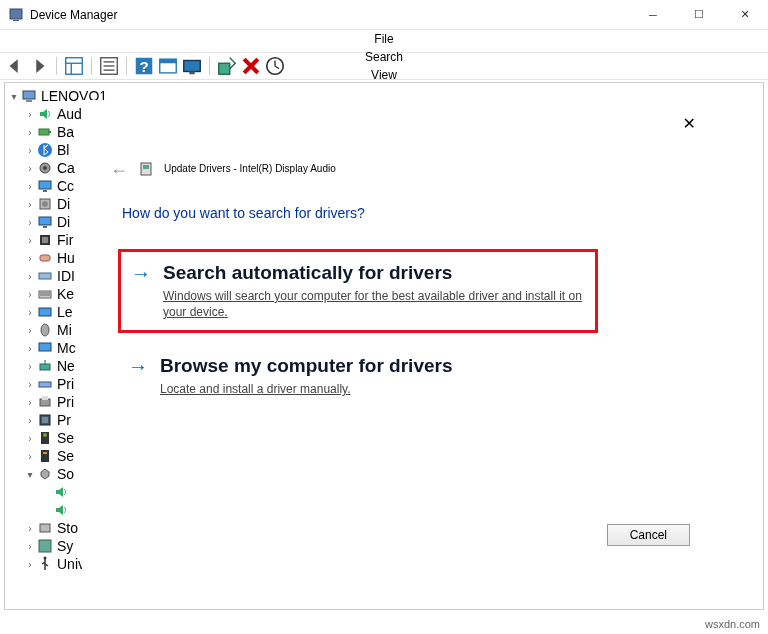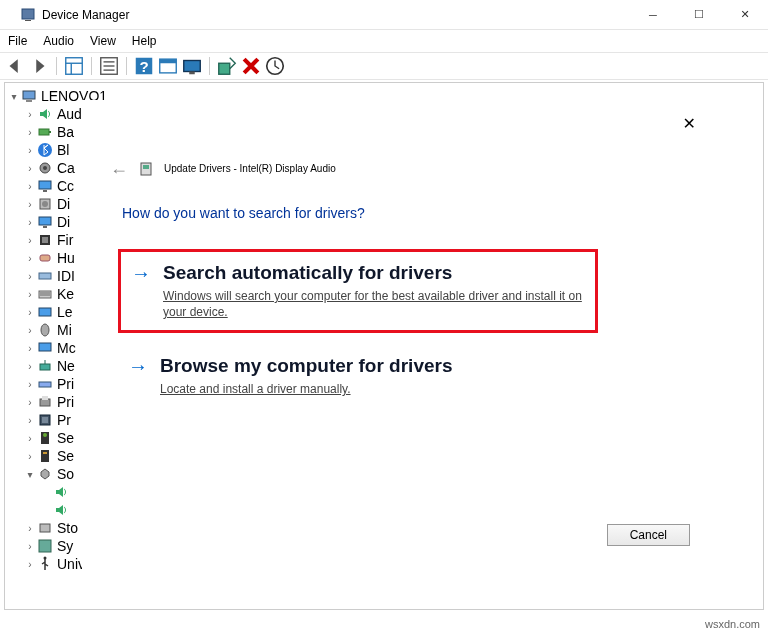--- a/index.html
+++ b/index.html
@@ -6,7 +6,7 @@
     body { font-family: "Segoe UI", Tahoma, sans-serif; font-size: 12px; background: #fff; width: 768px; height: 634px; overflow: hidden; position: relative; }
     
     
-    .titlebar { height: 30px; display: flex; align-items: center; padding-left: 20px; border-bottom: 1px solid #e5e5e5; }
+    .titlebar { height: 30px; display: flex; align-items: center; padding-left: 8px; border-bottom: 1px solid #e5e5e5; }
     .titlebar-icon { width: 16px; height: 16px; margin-right: 6px; }
     .titlebar-text { flex: 1; font-size: 12px; }
     .win-controls { display: flex; }

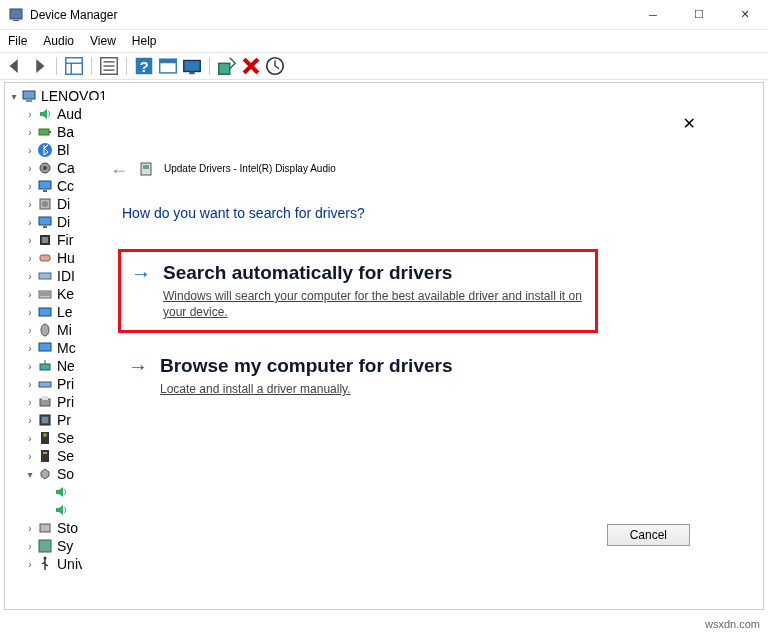--- a/index.html
+++ b/index.html
@@ -13,7 +13,7 @@
     .win-btn { width: 46px; height: 30px; display: flex; align-items: center; justify-content: center; cursor: pointer; font-size: 11px; color: #333; }
     
     
-    .menubar { height: 22px; display: flex; align-items: center; padding: 0 0; background: #fff; }
+    .menubar { height: 22px; display: flex; align-items: center; padding: 0 0; background: #fff; flex-direction: column; }
     .menu-item { padding: 2px 8px; cursor: pointer; }
     
     

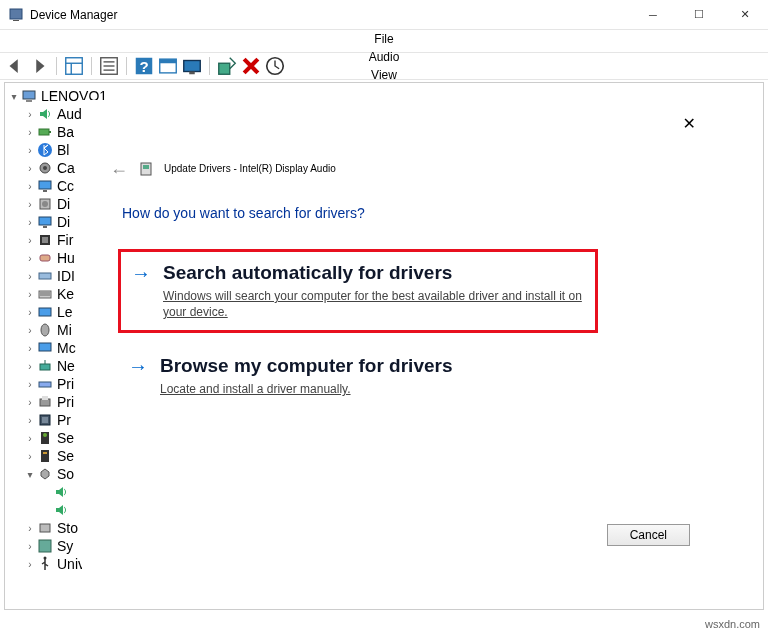--- a/index.html
+++ b/index.html
@@ -72,7 +72,7 @@
 
 <div class="menubar">
   <span class="menu-item">File</span>
-  <span class="menu-item">Audio</span>
+  <span class="menu-item">Search</span>
   <span class="menu-item">View</span>
   <span class="menu-item">Help</span>
 </div>

